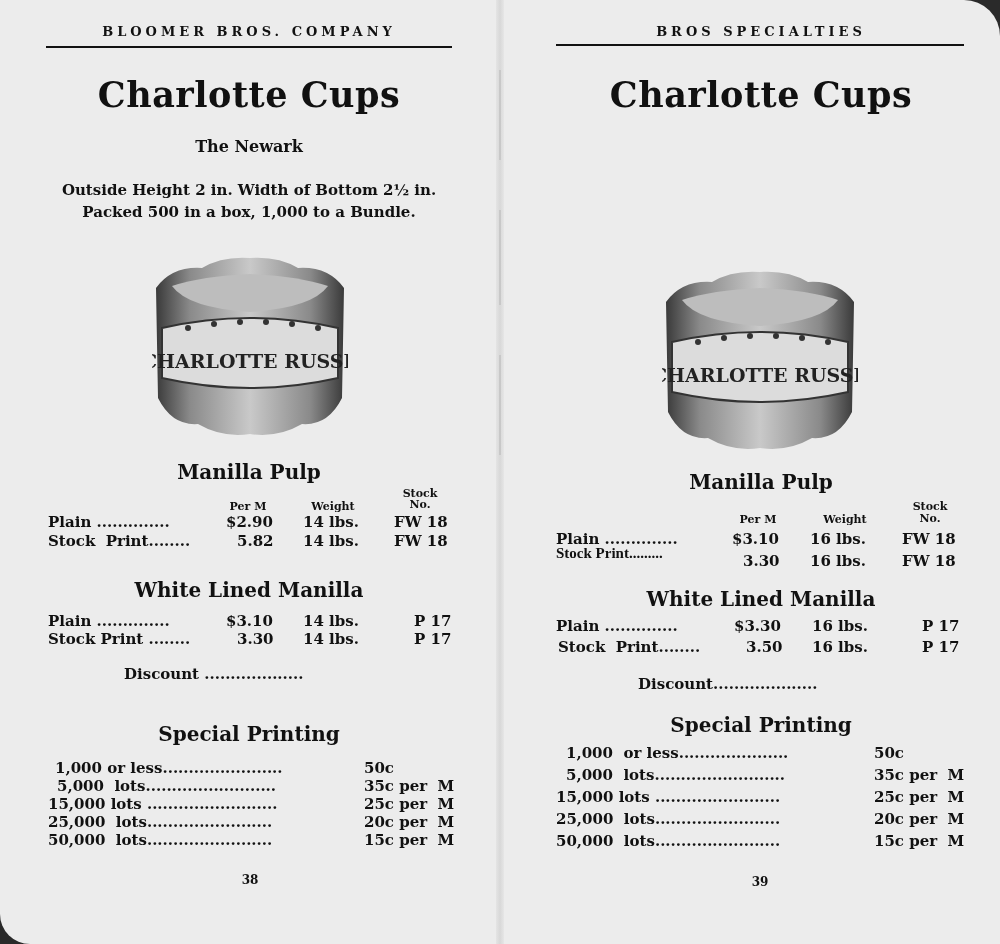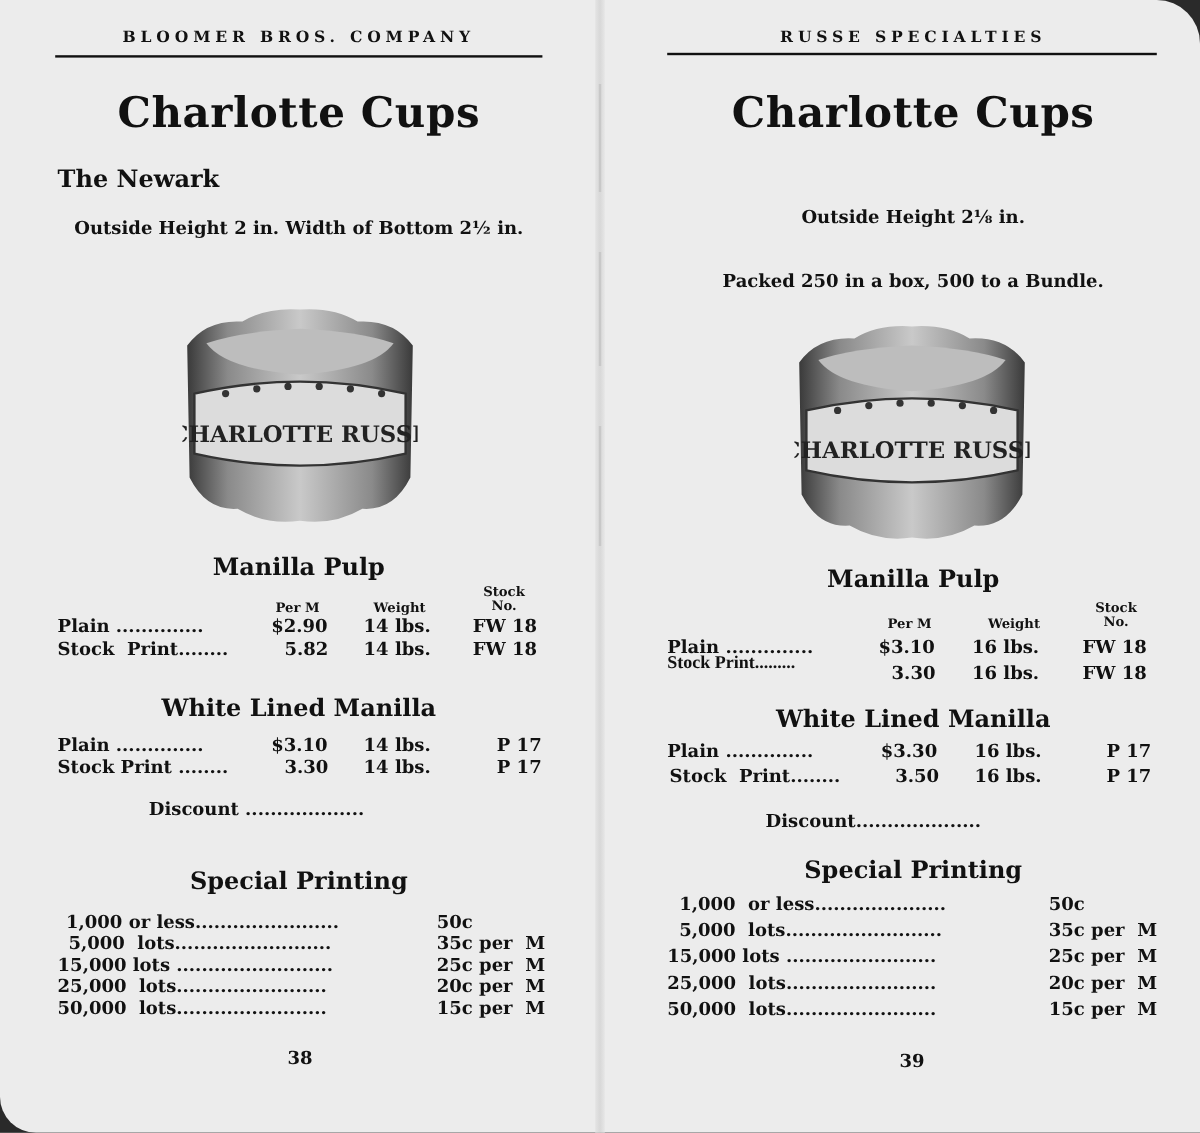--- a/index.html
+++ b/index.html
@@ -147,7 +147,7 @@
   </div>
 
   <div class="page right">
-    <div class="running-head" style="left:56px;width:406px;">RUSSE SPECIALTIES</div>
+    <div class="running-head" style="left:56px;width:406px;">BROS SPECIALTIES</div>
     <div class="rule" style="left:54px;top:44px;width:408px;"></div>
     <div class="title" style="left:56px;width:406px;">Charlotte Cups</div>
     <div class="spec" style="left:56px;width:406px;top:168px;">Outside Height 2⅛ in.</div>

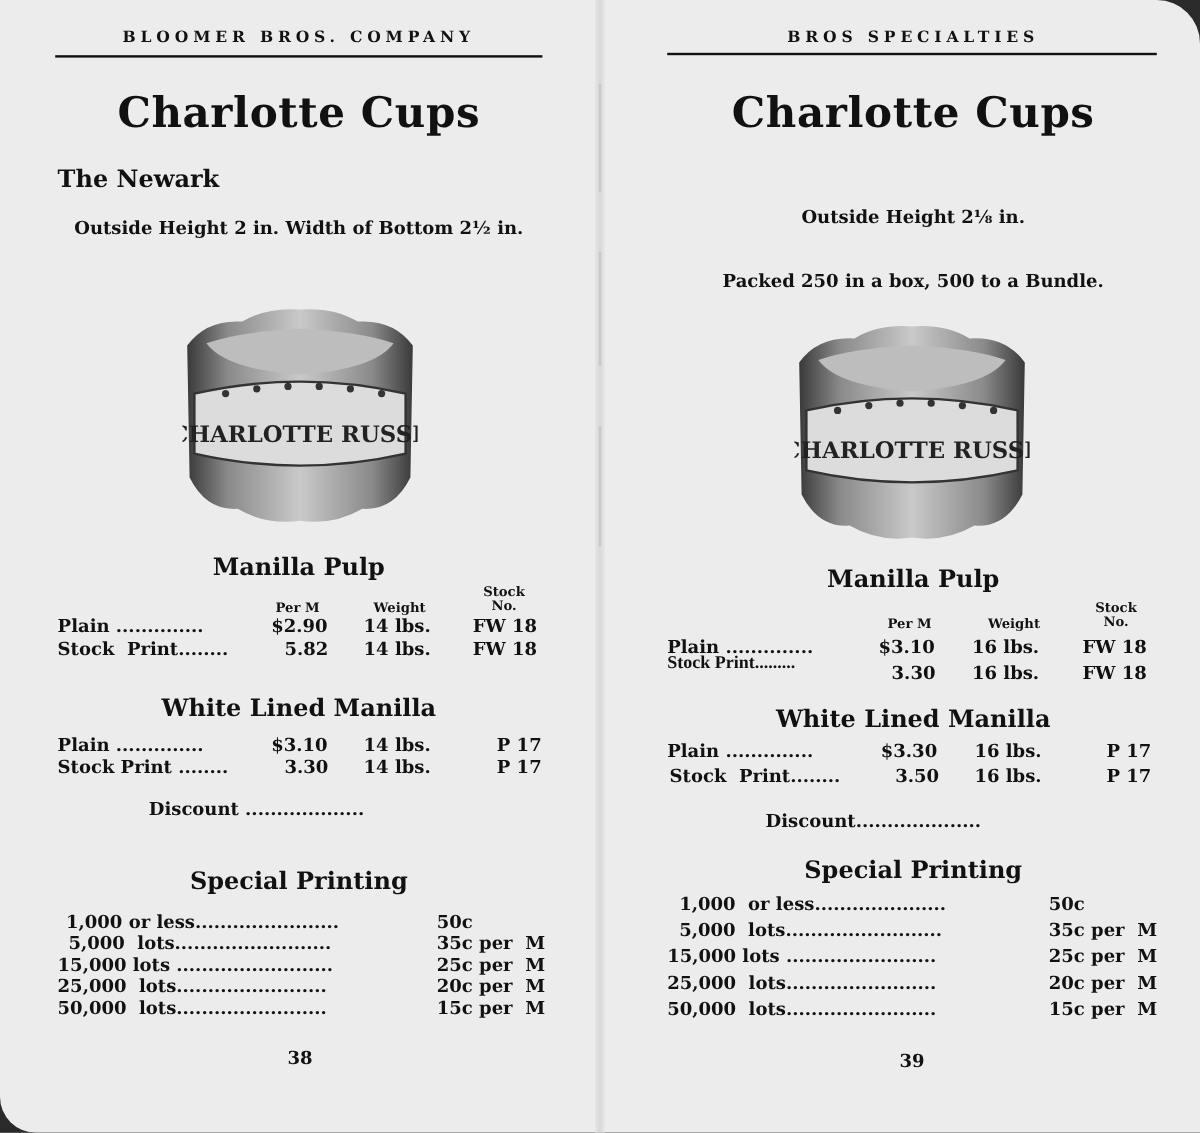--- a/index.html
+++ b/index.html
@@ -33,8 +33,8 @@
       font-size:35px; font-weight:bold; letter-spacing:0.5px;
     }
     .subtitle {
-      position:absolute; top:137px; text-align:left;
-      font-size:20px; font-weight:bold;
+      position:absolute; top:137px; text-align:center;
+      font-size:16px; font-weight:bold;
     }
     .spec { position:absolute; text-align:center; font-size:15px; font-weight:bold; line-height:26px; }
 

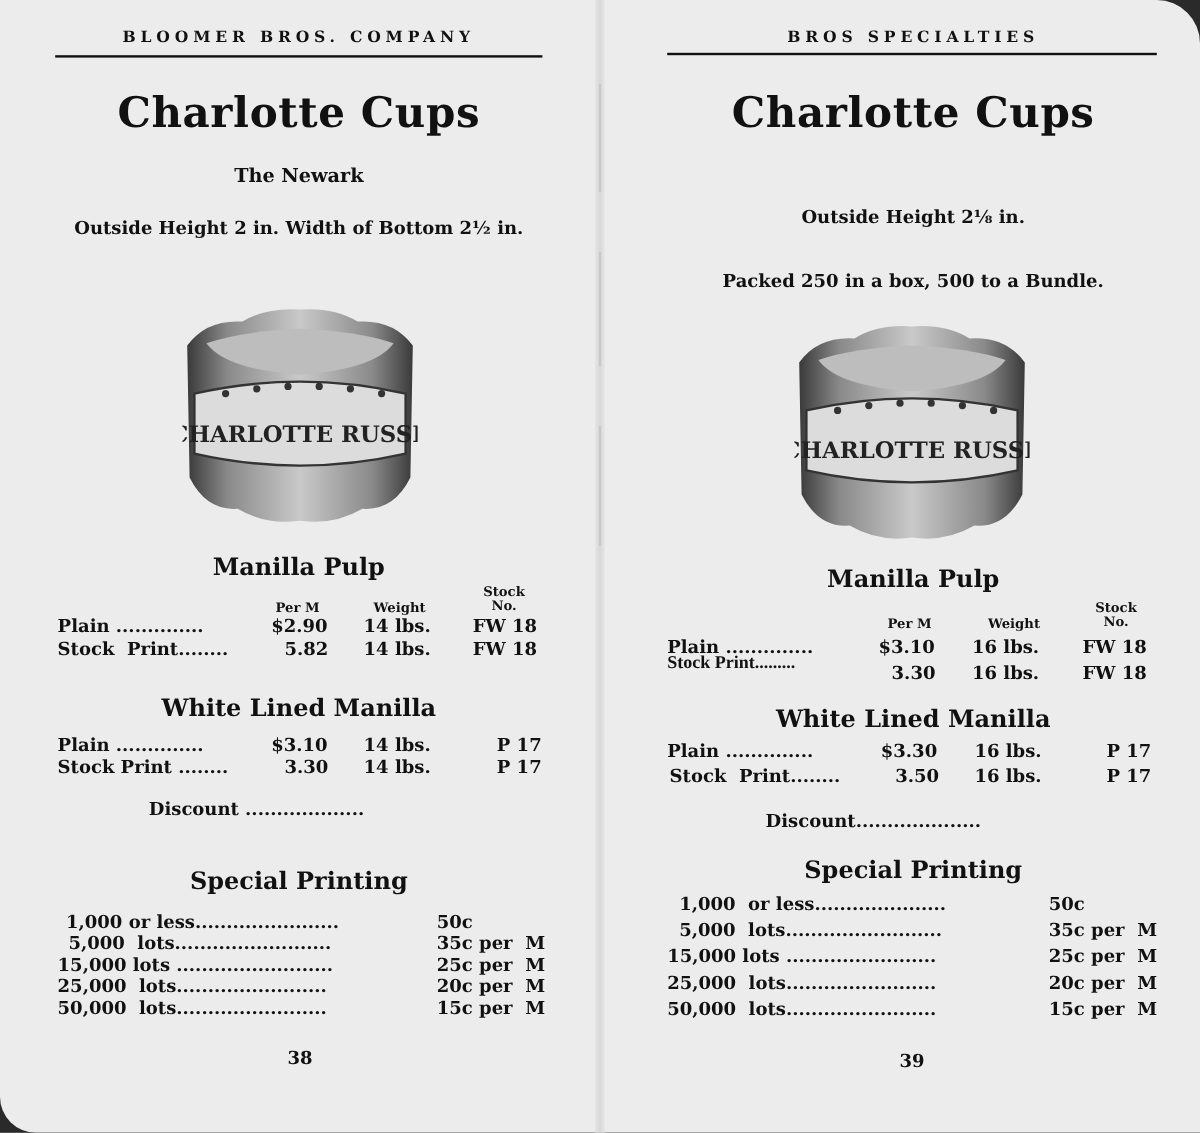--- a/index.html
+++ b/index.html
@@ -150,7 +150,6 @@
     <div class="running-head" style="left:56px;width:406px;">BROS SPECIALTIES</div>
     <div class="rule" style="left:54px;top:44px;width:408px;"></div>
     <div class="title" style="left:56px;width:406px;">Charlotte Cups</div>
-    <div class="spec" style="left:56px;width:406px;top:168px;">Outside Height 2⅛ in.</div>
     <div class="spec" style="left:56px;width:406px;top:221px;">Packed 250 in a box, 500 to a Bundle.</div>
 
     <svg class="cup" style="left:160px;top:262px;" width="196" height="190" viewBox="0 0 196 190">

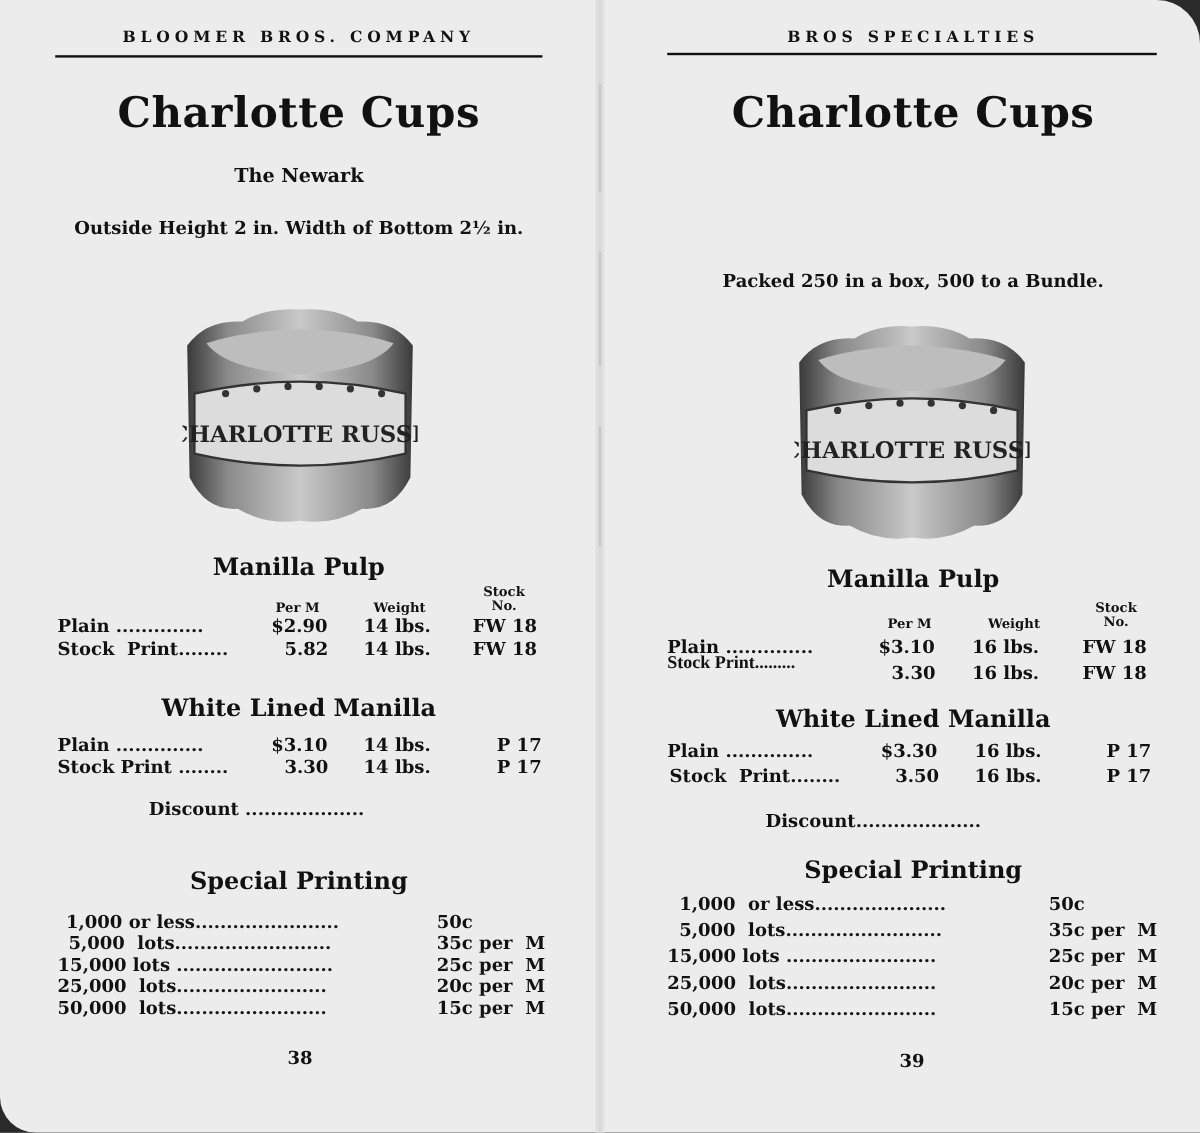--- a/index.html
+++ b/index.html
@@ -63,6 +63,7 @@
     <div class="title" style="left:48px;width:402px;">Charlotte Cups</div>
     <div class="subtitle" style="left:48px;width:402px;">The Newark</div>
     <div class="spec" style="left:30px;width:438px;top:177px;">Outside Height 2 in.   Width of Bottom 2½ in.</div>
+    <div class="spec" style="left:30px;width:438px;top:199px;">Packed 500 in a box, 1,000 to a Bundle.</div>
 
     <svg class="cup" style="left:152px;top:248px;" width="196" height="190" viewBox="0 0 196 190">
       <defs>

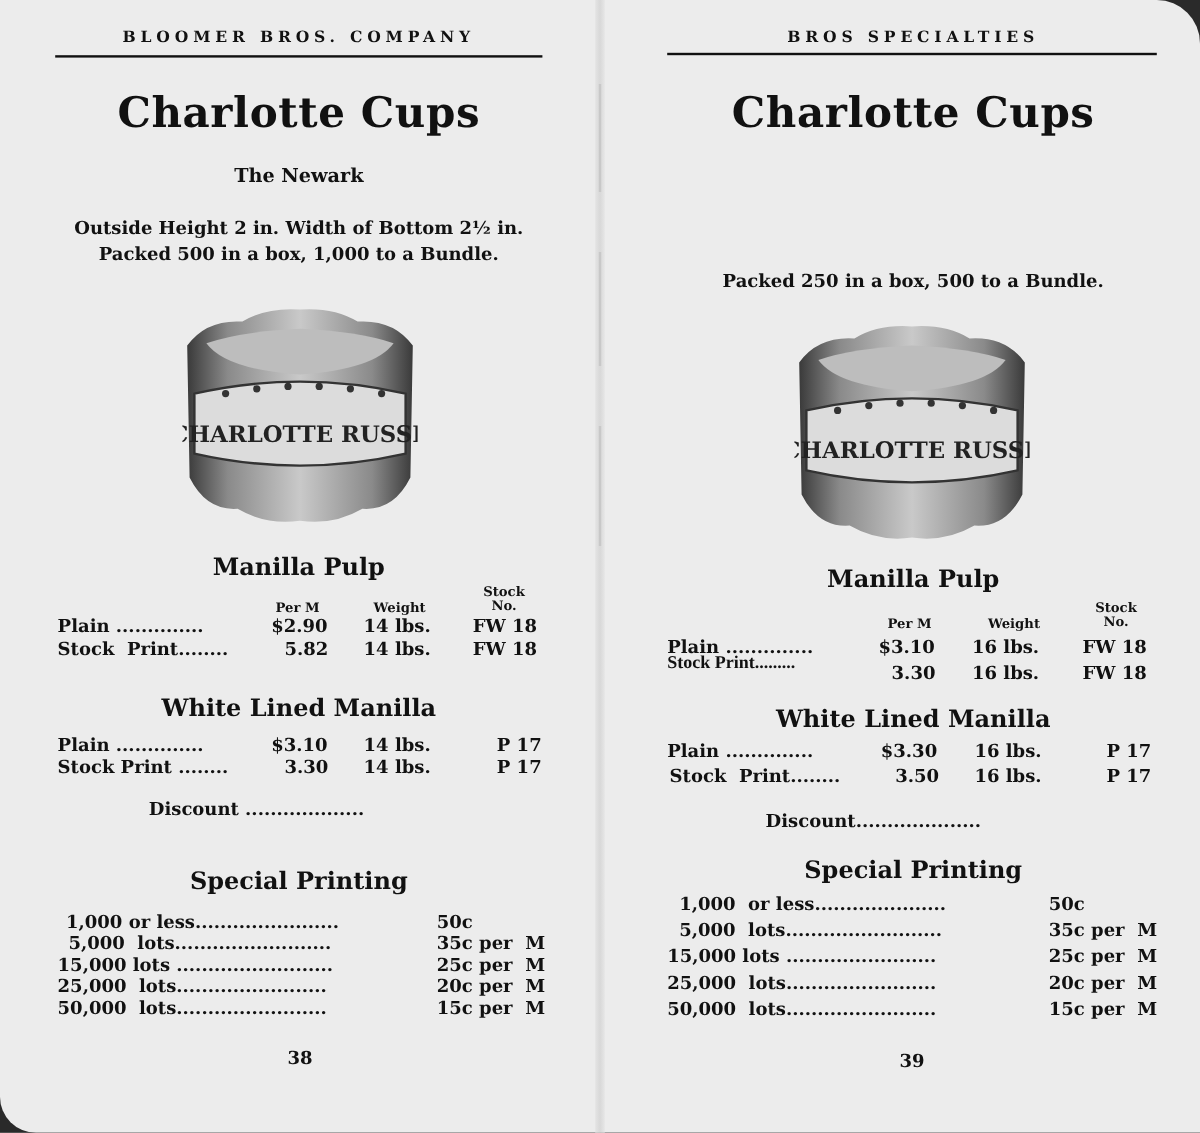--- a/index.html
+++ b/index.html
@@ -151,7 +151,6 @@
     <div class="running-head" style="left:56px;width:406px;">BROS SPECIALTIES</div>
     <div class="rule" style="left:54px;top:44px;width:408px;"></div>
     <div class="title" style="left:56px;width:406px;">Charlotte Cups</div>
-    <div class="spec" style="left:56px;width:406px;top:221px;">Packed 250 in a box, 500 to a Bundle.</div>
 
     <svg class="cup" style="left:160px;top:262px;" width="196" height="190" viewBox="0 0 196 190">
       <defs>

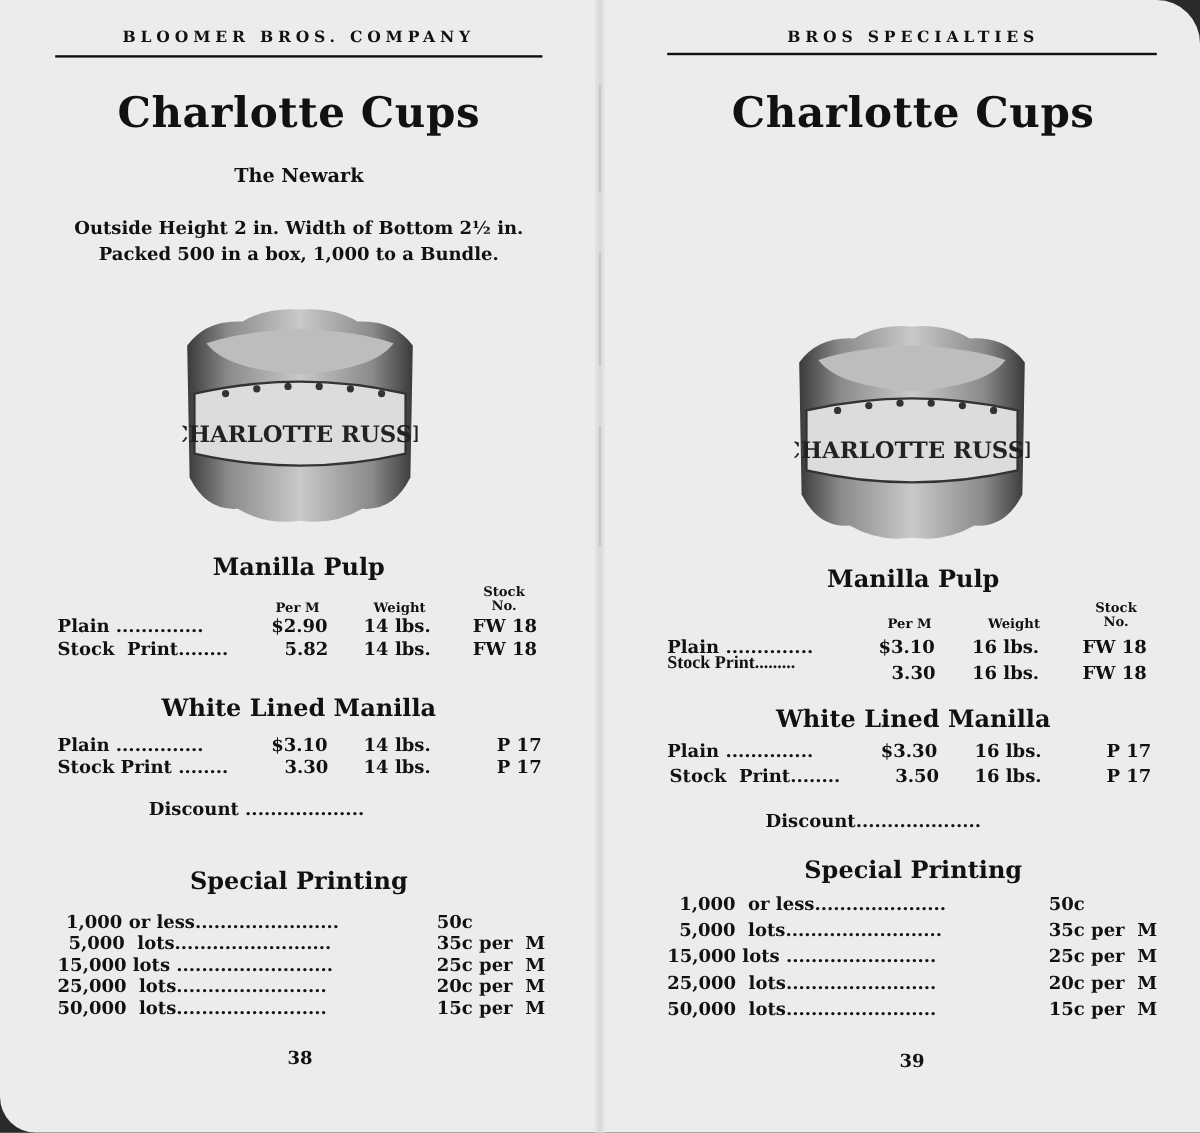--- a/index.html
+++ b/index.html
@@ -45,7 +45,7 @@
     .col-head { position:absolute; font-size:11px; font-weight:bold; text-align:center; line-height:12px; }
     .row { position:absolute; font-size:15px; font-weight:bold; white-space:pre; }
     .cell { position:absolute; font-size:15px; font-weight:bold; white-space:pre; }
-    .pageno { position:absolute; font-size:15px; font-weight:bold; text-align:center; }
+    .pageno { position:absolute; font-size:12px; font-weight:bold; text-align:center; }
     .stitch { position:absolute; width:2px; background:#c8c8c8; left:499px; }
   </style>
 </head>

